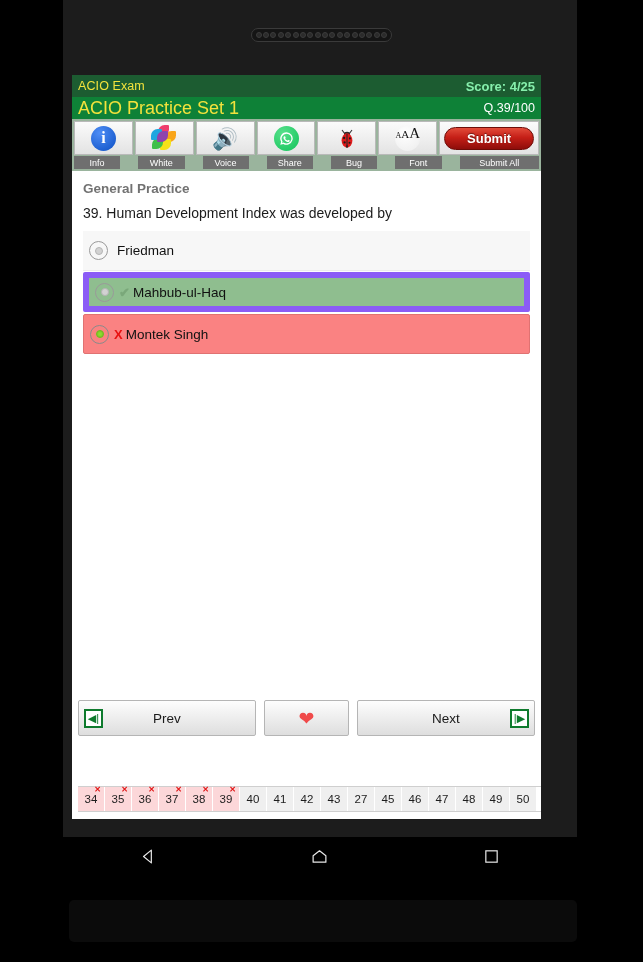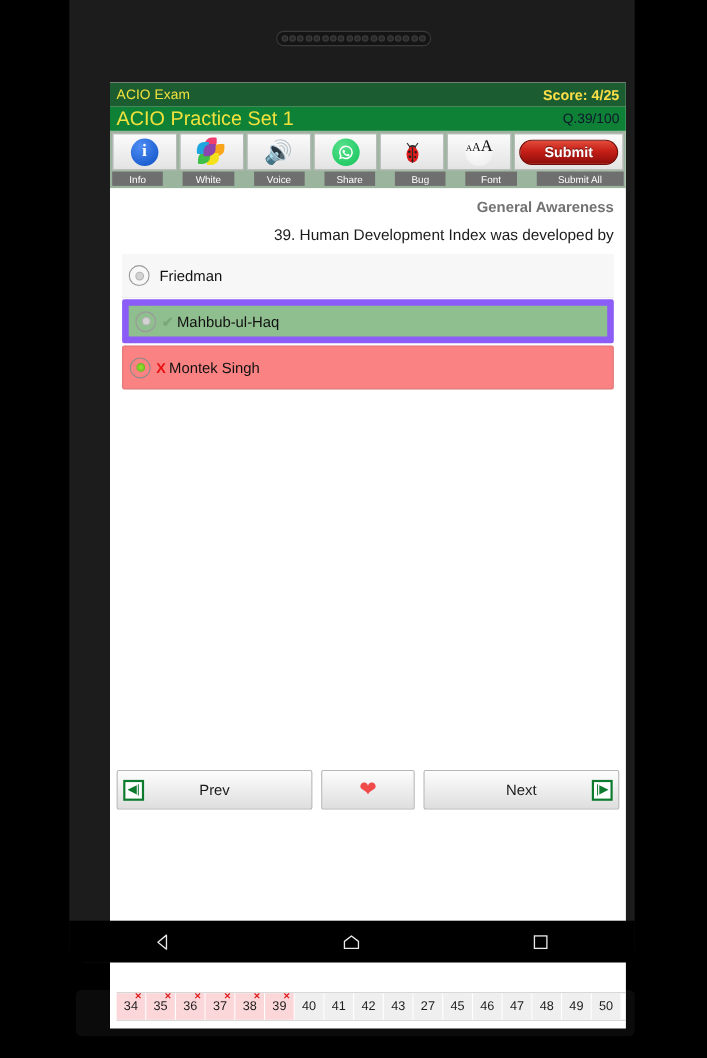--- a/index.html
+++ b/index.html
@@ -54,11 +54,10 @@
   
   #screen {
     position: absolute;
-    left: 100px; top: 75px;
-    width: 469px; height: 860px;
+    left: 72px; top: 75px;
+    width: 469px; height: 744px;
     background: #ffffff;
     overflow: hidden;
-    text-align: right;
   }
 
   

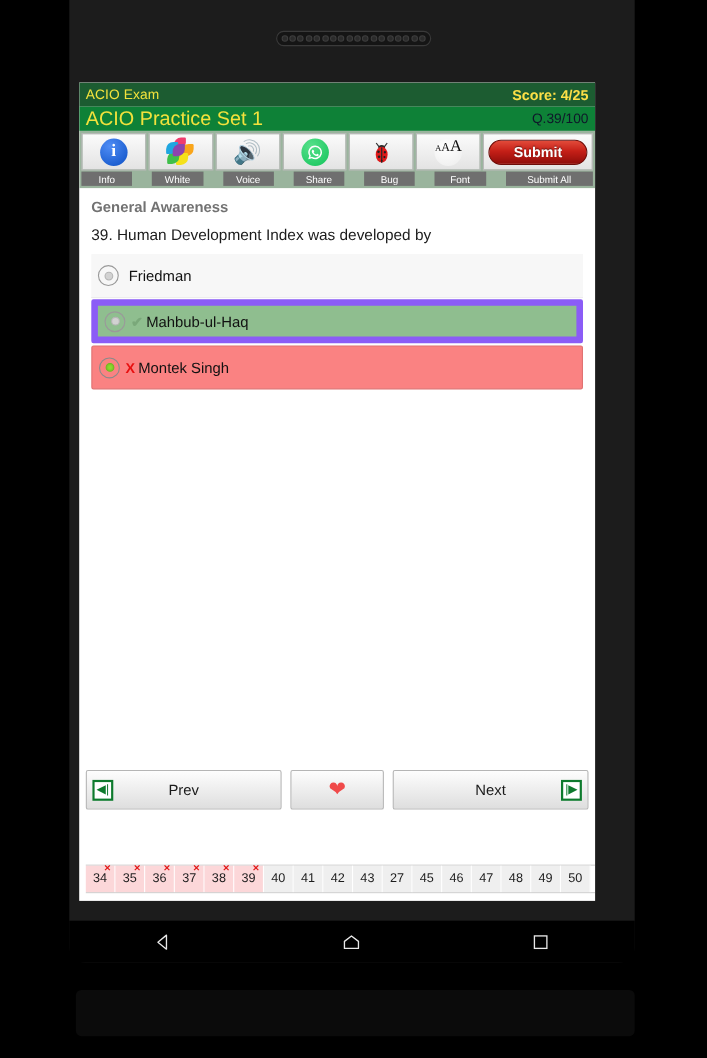--- a/index.html
+++ b/index.html
@@ -75,7 +75,7 @@
     letter-spacing: .1px;
   }
   #score {
-    color: #fde047;
+    color: #86efac;
     font-size: 13px;
     font-weight: bold;
   }

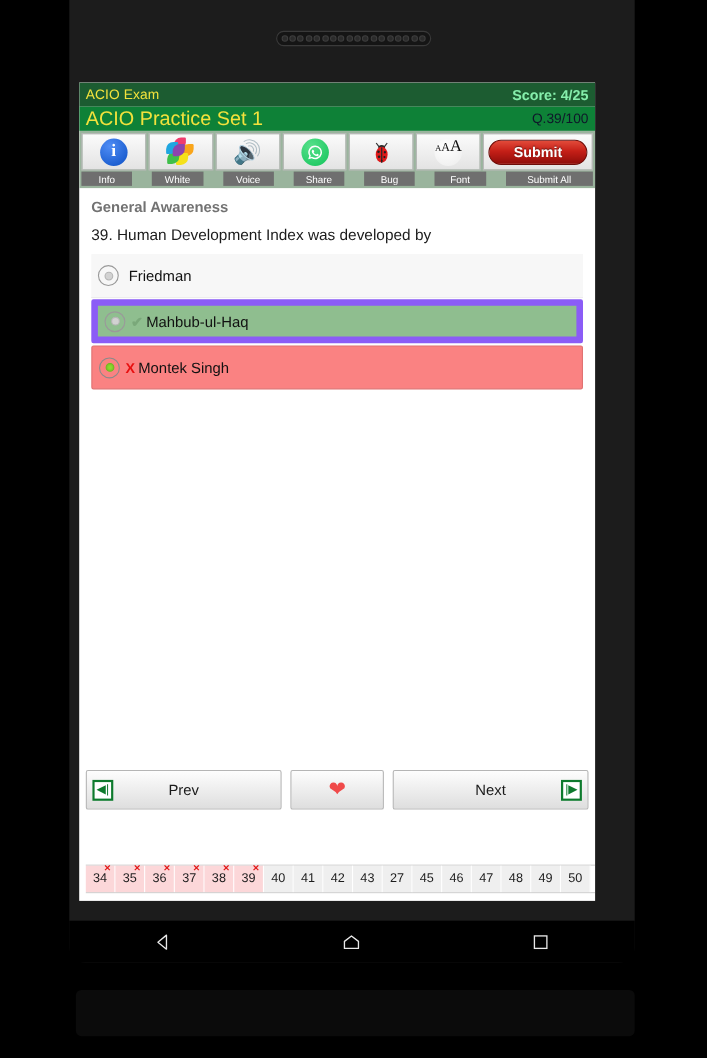--- a/index.html
+++ b/index.html
@@ -92,7 +92,7 @@
     font-size: 18px;
   }
   #qcount {
-    color: #0f172a;
+    color: #ffffff;
     font-size: 12.5px;
   }
 

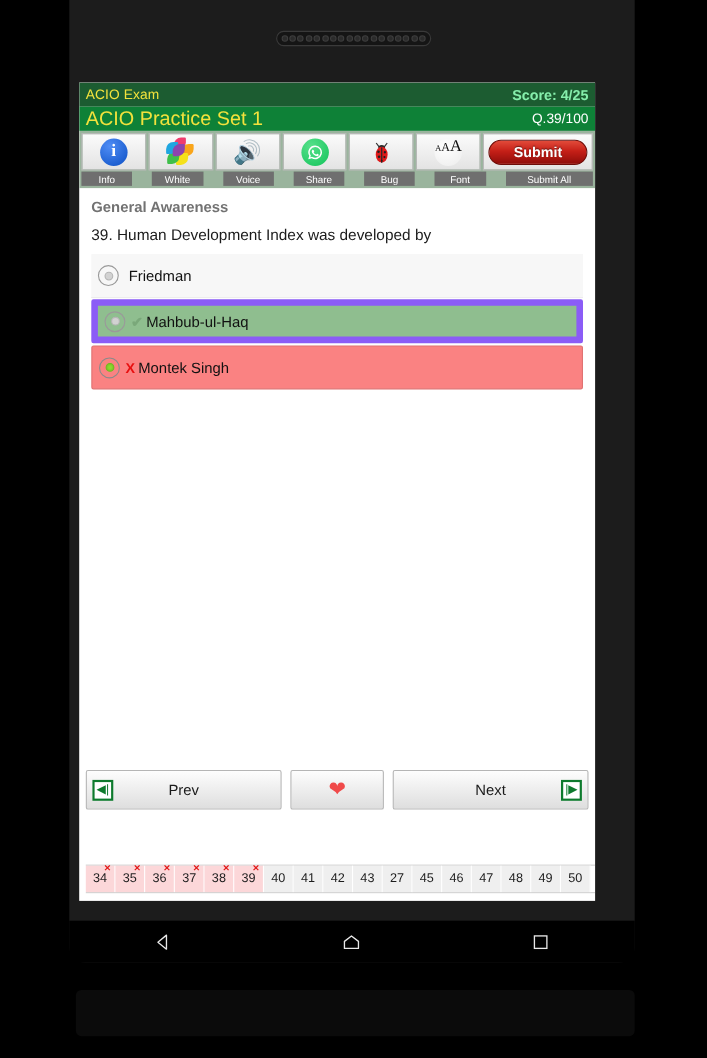--- a/index.html
+++ b/index.html
@@ -421,7 +421,7 @@
     </div>
 
     <div id="body">
-      <div id="subject">General Awareness</div>
+      <div id="subject">General Practice</div>
       <div id="question">39. Human Development Index was developed by</div>
 
       <div id="options">

